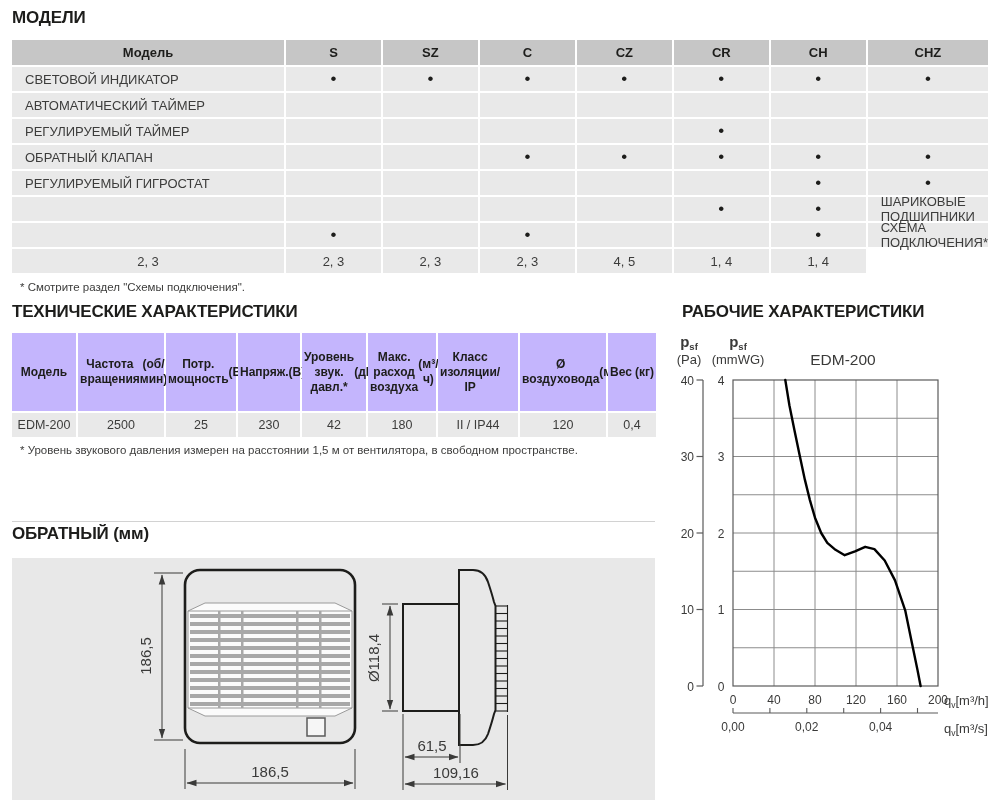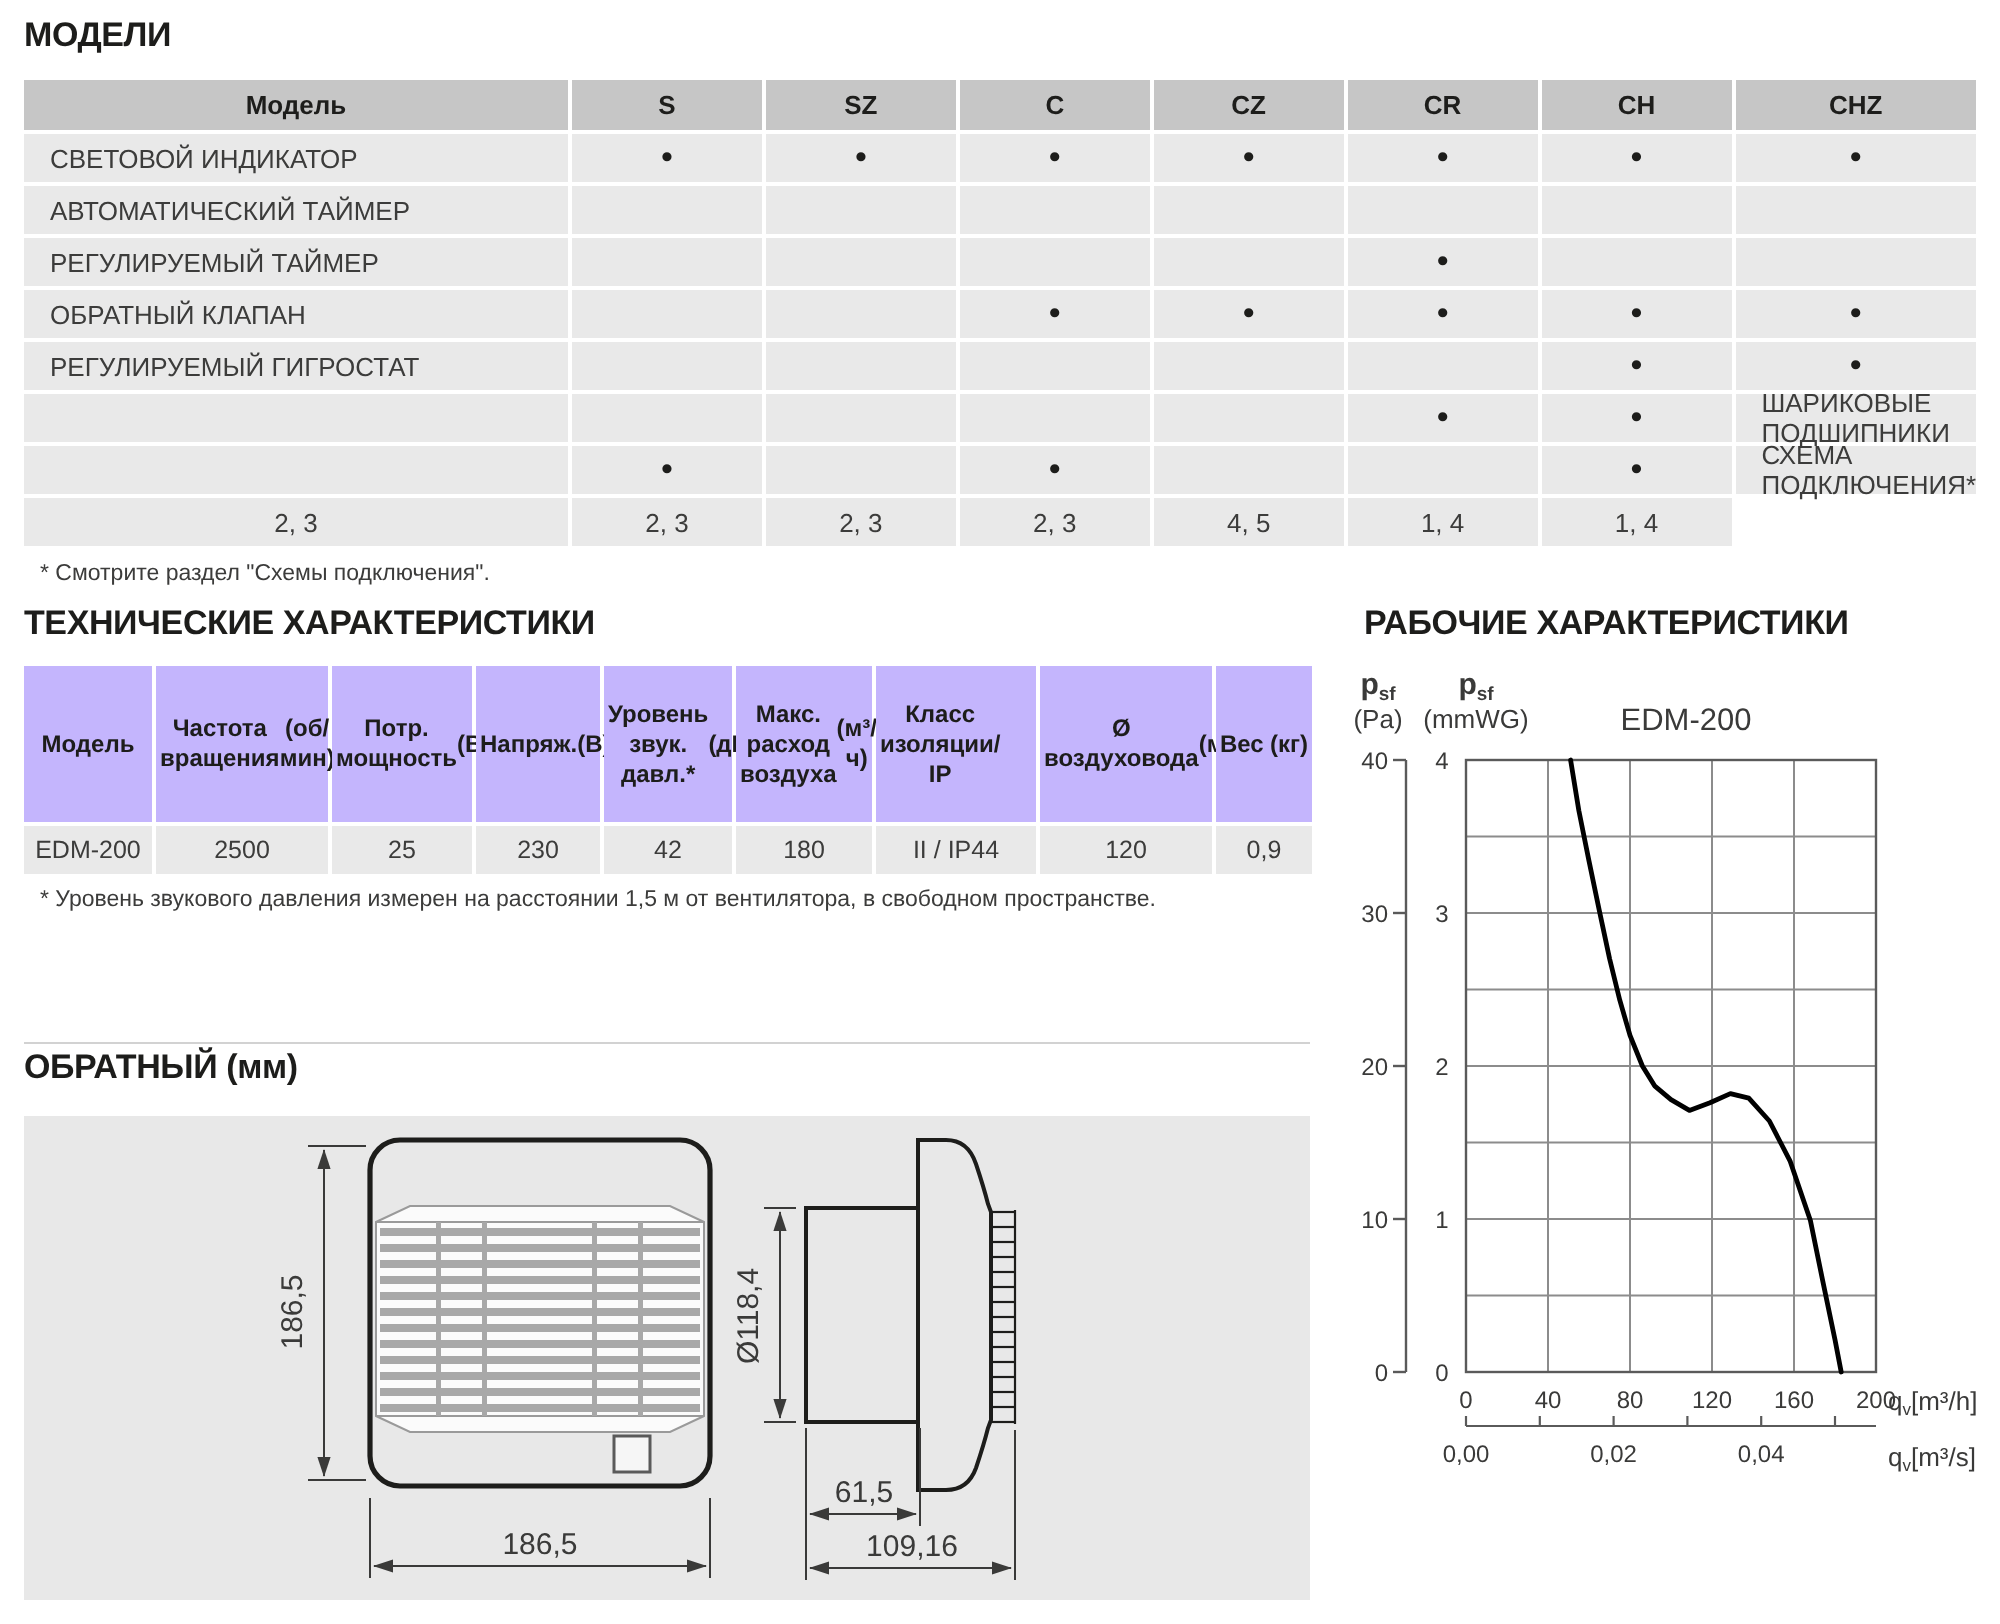--- a/index.html
+++ b/index.html
@@ -170,7 +170,7 @@
     <div class="tt-d">180</div>
     <div class="tt-d">II / IP44</div>
     <div class="tt-d">120</div>
-    <div class="tt-d">0,9</div>
+    <div class="tt-d">0,4</div>
   </div>
 <div class="footnote" style="left:20px;top:444px">* Уровень звукового давления измерен на расстоянии 1,5 м от вентилятора, в свободном пространстве.</div>
 

